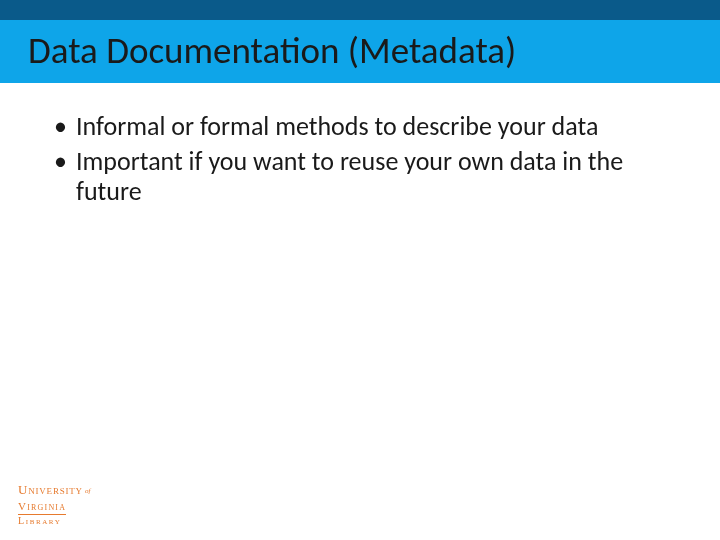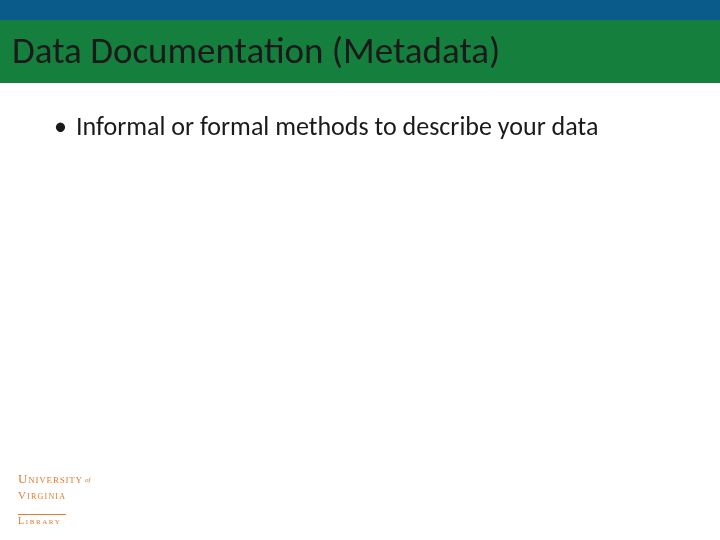--- a/index.html
+++ b/index.html
@@ -16,8 +16,8 @@
   }
   .title-band {
     width: 100%;
-    background: #15803d;
-    padding: 8px 28px 10px 12px;
+    background: #0ea5e9;
+    padding: 8px 28px 10px 28px;
   }
   .title {
     font-size: 37px;

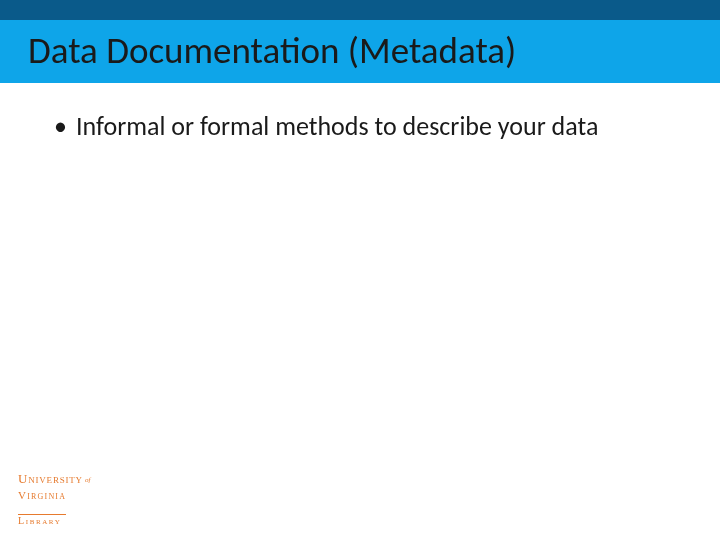--- a/index.html
+++ b/index.html
@@ -95,6 +95,7 @@
 <div class="content">
   <ul class="bullets">
     <li>Informal or formal methods to describe your data</li>
+    <li>Important if you want to reuse your own data in the future</li>
   </ul>
 </div>
 

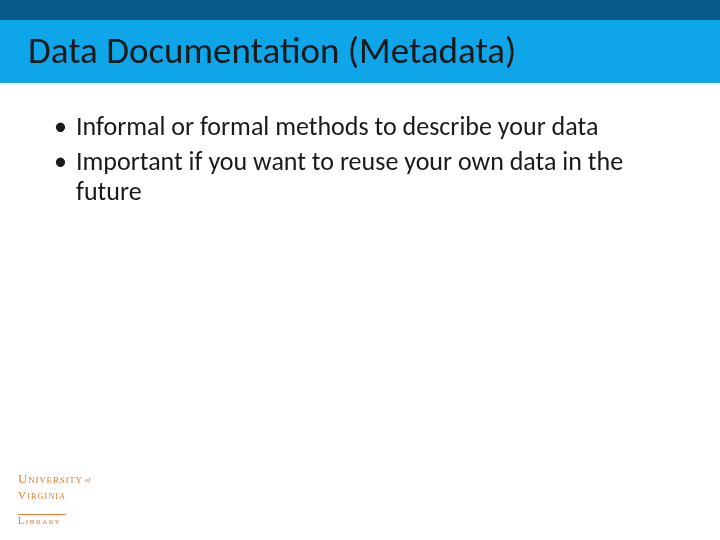--- a/index.html
+++ b/index.html
@@ -74,7 +74,7 @@
     font-variant: small-caps;
     border-bottom: 1px solid #e67a2e;
     display: inline-block;
-    padding-bottom: 13px;
+    padding-bottom: 2px;
     margin-bottom: 1px;
   }
   .footer-logo .line3 {

